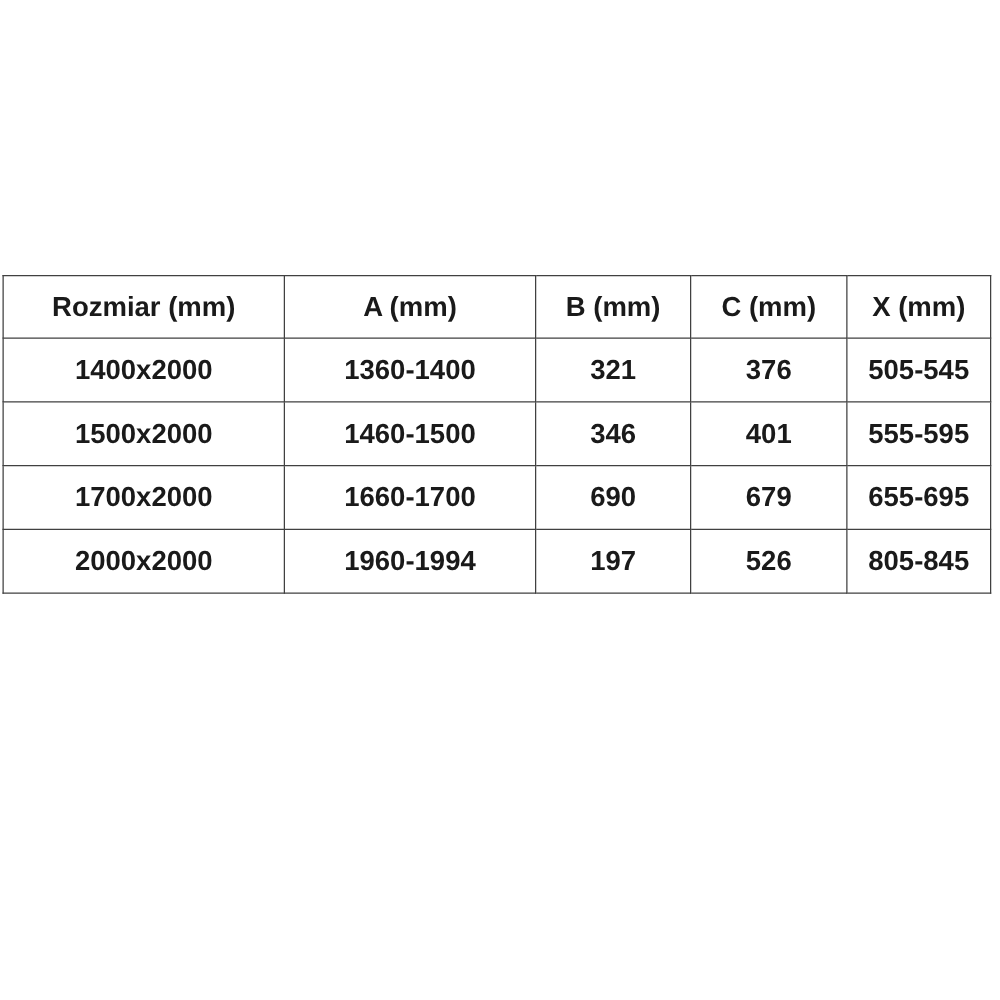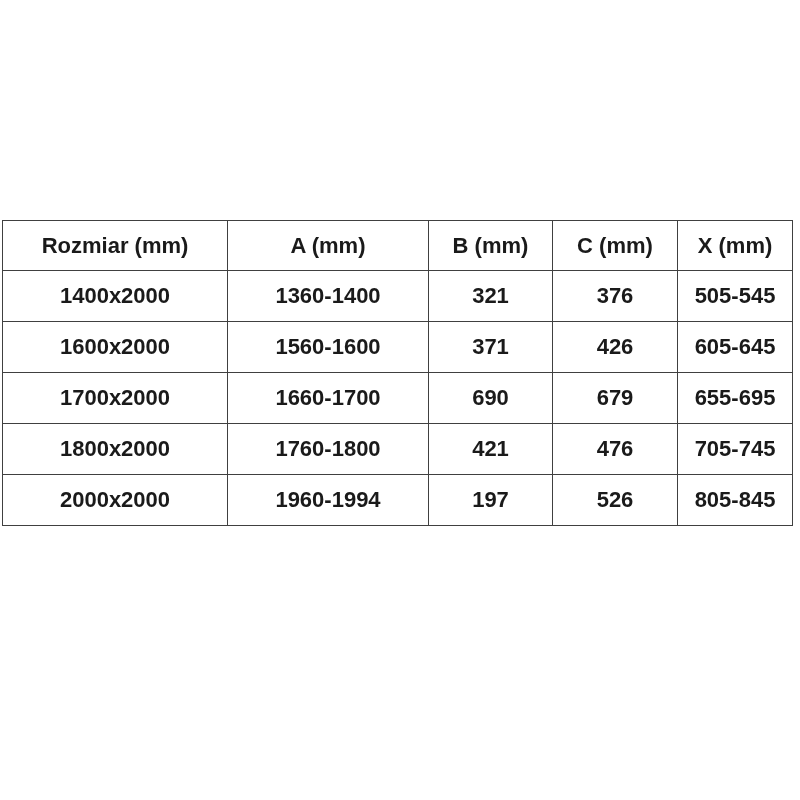--- a/index.html
+++ b/index.html
@@ -79,6 +79,13 @@
           <td>505-545</td>
         </tr>
         <tr>
+          <td>1500x2000</td>
+          <td>1460-1500</td>
+          <td>346</td>
+          <td>401</td>
+          <td>555-595</td>
+        </tr>
+        <tr>
           <td>1600x2000</td>
           <td>1560-1600</td>
           <td>371</td>

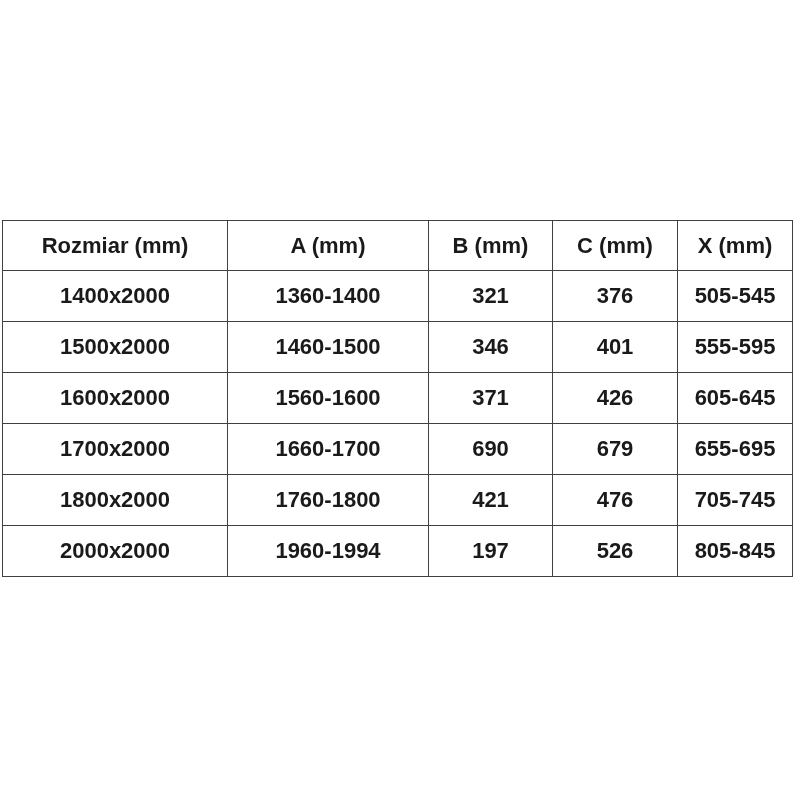--- a/index.html
+++ b/index.html
@@ -86,13 +86,6 @@
           <td>555-595</td>
         </tr>
         <tr>
-          <td>1600x2000</td>
-          <td>1560-1600</td>
-          <td>371</td>
-          <td>426</td>
-          <td>605-645</td>
-        </tr>
-        <tr>
           <td>1700x2000</td>
           <td>1660-1700</td>
           <td>690</td>

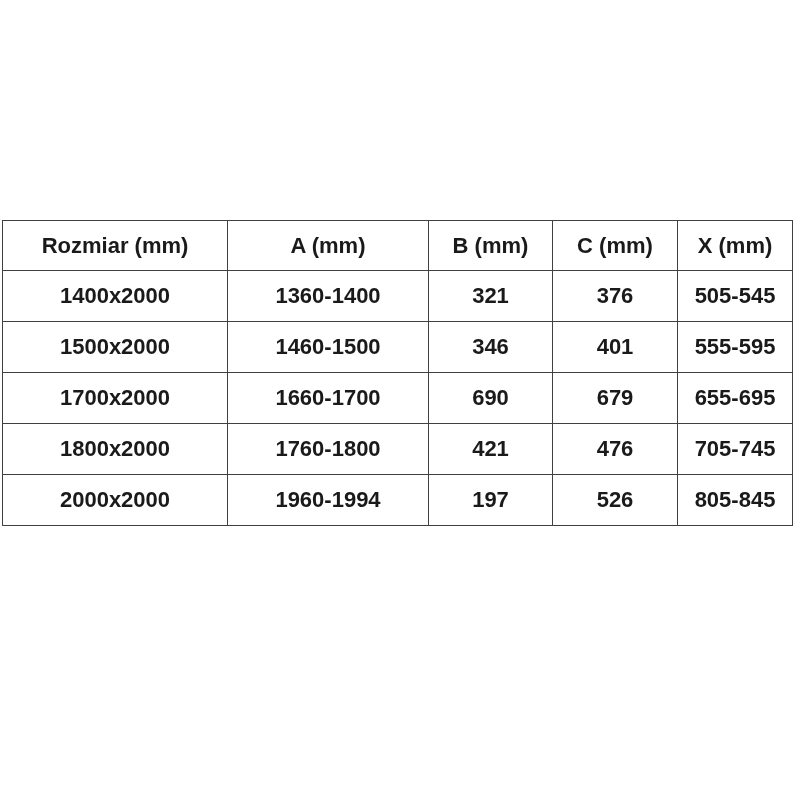--- a/index.html
+++ b/index.html
@@ -93,13 +93,6 @@
           <td>655-695</td>
         </tr>
         <tr>
-          <td>1800x2000</td>
-          <td>1760-1800</td>
-          <td>421</td>
-          <td>476</td>
-          <td>705-745</td>
-        </tr>
-        <tr>
           <td>2000x2000</td>
           <td>1960-1994</td>
           <td>197</td>

